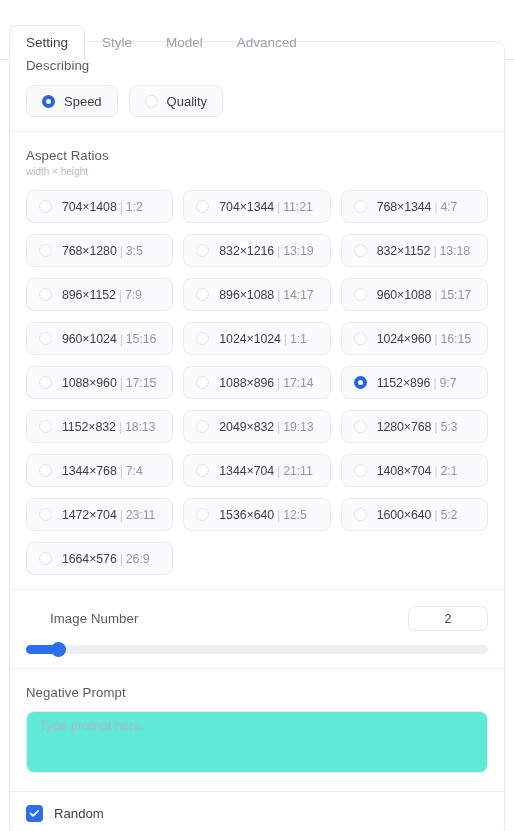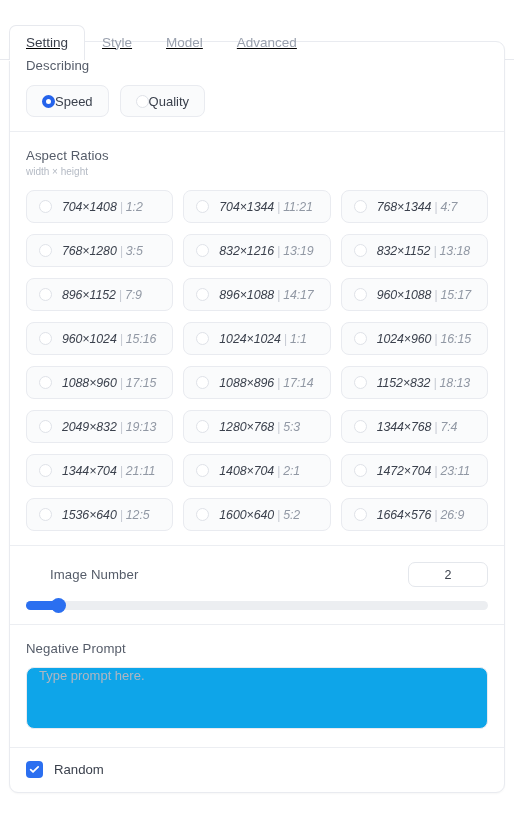--- a/index.html
+++ b/index.html
@@ -26,7 +26,6 @@
     display: flex;
     align-items: flex-end;
     padding-left: 9px;
-    text-decoration: underline;
   }
   .tabbar::after {
     content: "";

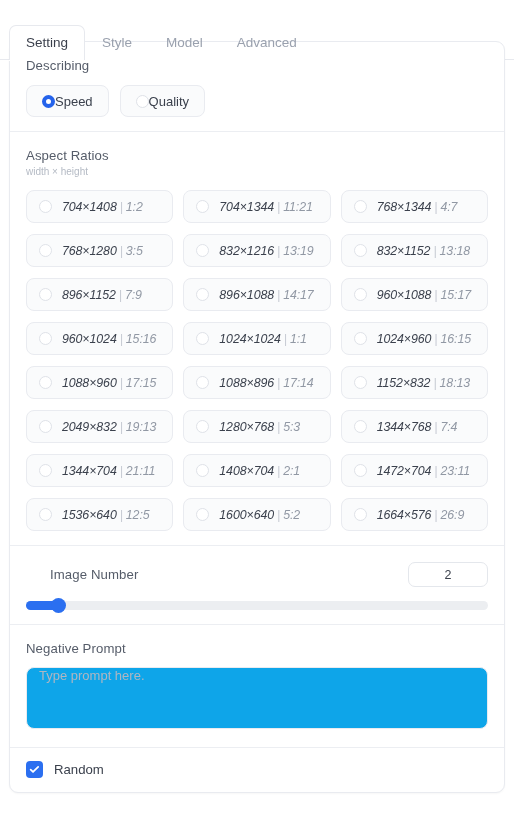--- a/index.html
+++ b/index.html
@@ -86,6 +86,7 @@
   .pill {
     display: flex;
     align-items: center;
+    gap: 9px;
     background: #fafbfc;
     border: 1px solid #e9ebf0;
     border-radius: 8px;

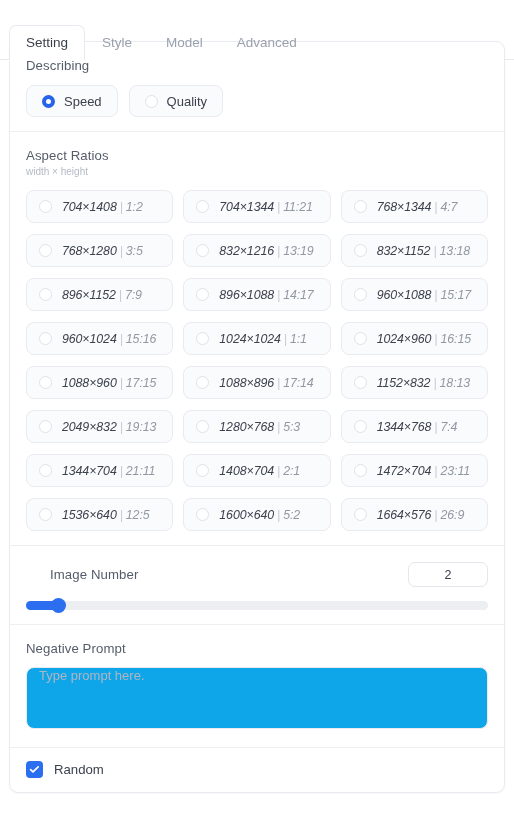--- a/index.html
+++ b/index.html
@@ -126,7 +126,6 @@
     grid-template-columns: repeat(3, 1fr);
     gap: 11px 10px;
     margin-top: 13px;
-    font-style: italic;
   }
   .ar-pill {
     justify-content: flex-start;

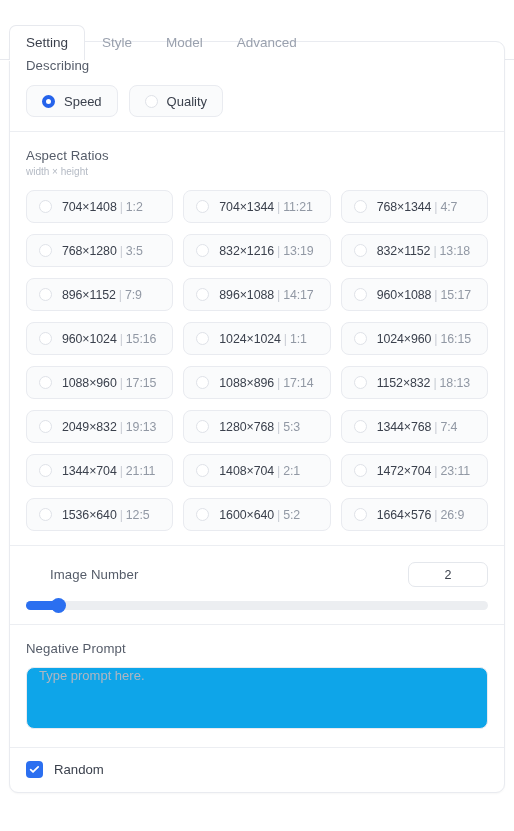--- a/index.html
+++ b/index.html
@@ -316,6 +316,10 @@
             <span class="radio"></span>
             <span class="ar-text"><span>1088×896</span><span class="sep">|</span><span class="ratio">17:14</span></span>
           </div>
+          <div class="pill ar-pill sel">
+            <span class="radio"></span>
+            <span class="ar-text"><span>1152×896</span><span class="sep">|</span><span class="ratio">9:7</span></span>
+          </div>
           <div class="pill ar-pill">
             <span class="radio"></span>
             <span class="ar-text"><span>1152×832</span><span class="sep">|</span><span class="ratio">18:13</span></span>

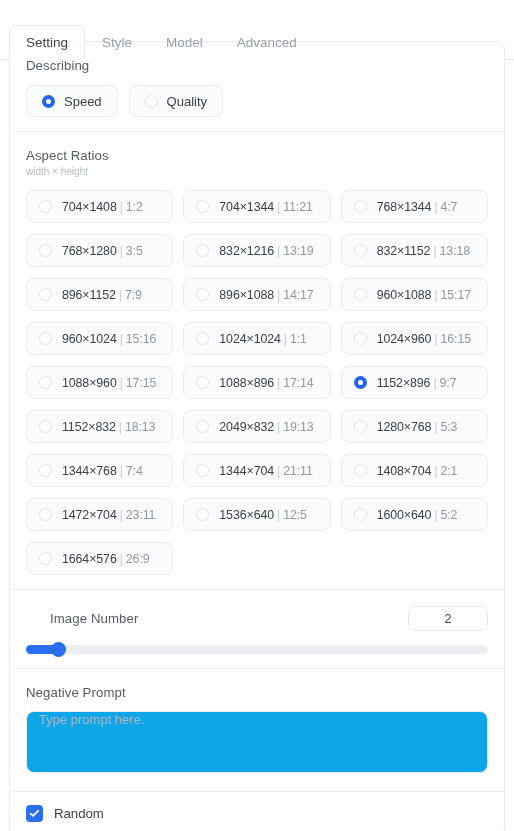--- a/index.html
+++ b/index.html
@@ -195,11 +195,11 @@
     height: 62px;
     border: 1px solid #e9ebf0;
     border-radius: 8px;
-    background: #0ea5e9;
+    background: #5eead4;
     font-family: "Liberation Sans", sans-serif;
     font-size: 13px;
     color: #3b414d;
-    padding: 0 12px;
+    padding: 6px 12px;
     resize: none;
     outline: none;
   }

